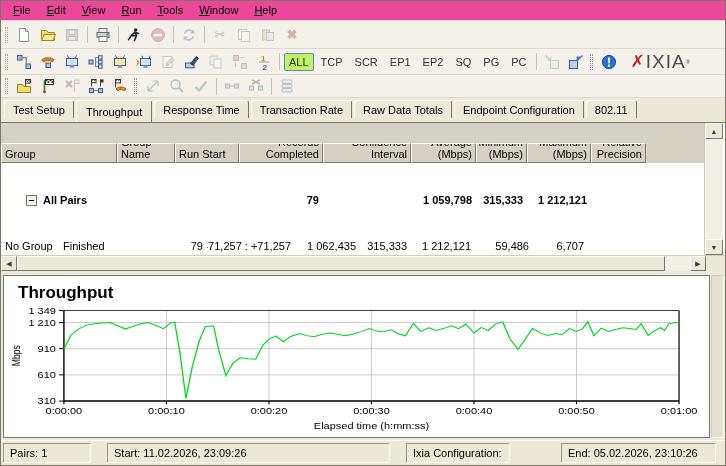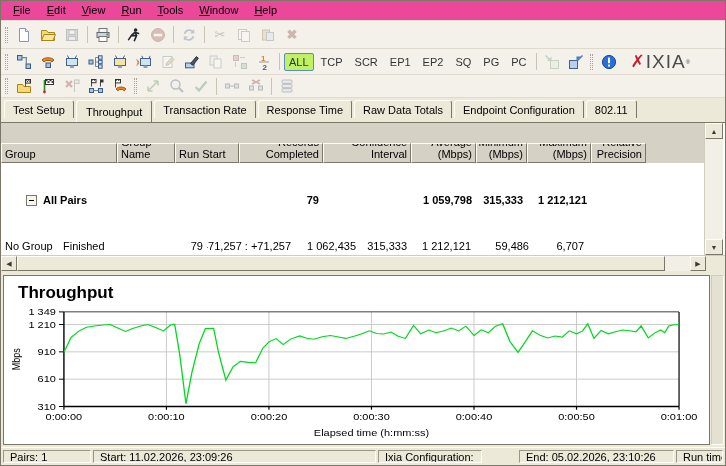--- a/index.html
+++ b/index.html
@@ -363,8 +363,8 @@
   <div class="tabstrip" id="tabstrip">
       <span class="tab">Test Setup</span>
       <span class="tab active">Throughput</span>
+      <span class="tab">Response Time</span>
       <span class="tab">Transaction Rate</span>
-      <span class="tab">Response Time</span>
       <span class="tab">Raw Data Totals</span>
       <span class="tab">Endpoint Configuration</span>
       <span class="tab">802.11</span>

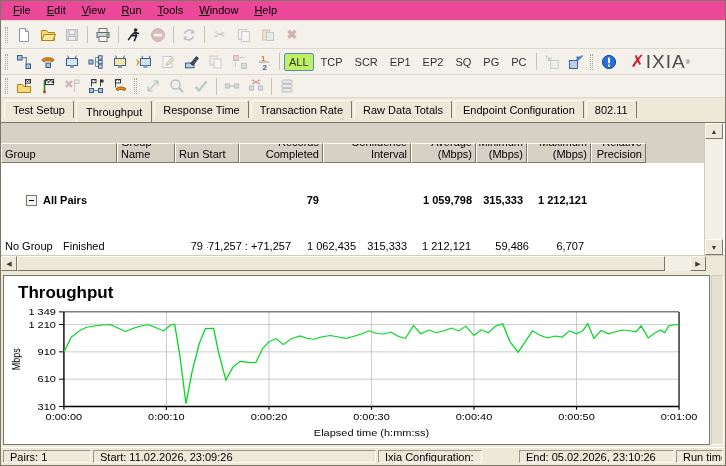--- a/index.html
+++ b/index.html
@@ -65,7 +65,7 @@
   .chart-svg{position:absolute;inset:0;width:100%;height:100%;}
   .right-strip{flex:0 0 13px;background:#e4e0d2;margin:1px 1px 2px 0;border:1px solid;border-color:#cfcbbd #fffef6 #fffef6 #cfcbbd;}
   
-  .statusbar{height:18px;flex:0 0 auto;background:#ece9d8;display:flex;align-items:stretch;padding:2px 2px 2px 2px;gap:2px;border-top:1px solid #fffef6;}
+  .statusbar{height:25px;flex:0 0 auto;background:#ece9d8;display:flex;align-items:stretch;padding:2px 2px 2px 2px;gap:16px;border-top:1px solid #fffef6;}
   .status-cell{border:1px solid;border-color:#9a968a #fffef6 #fffef6 #9a968a;padding:2px 6px;display:flex;align-items:center;white-space:nowrap;overflow:hidden;}
 </style>
 </head>

